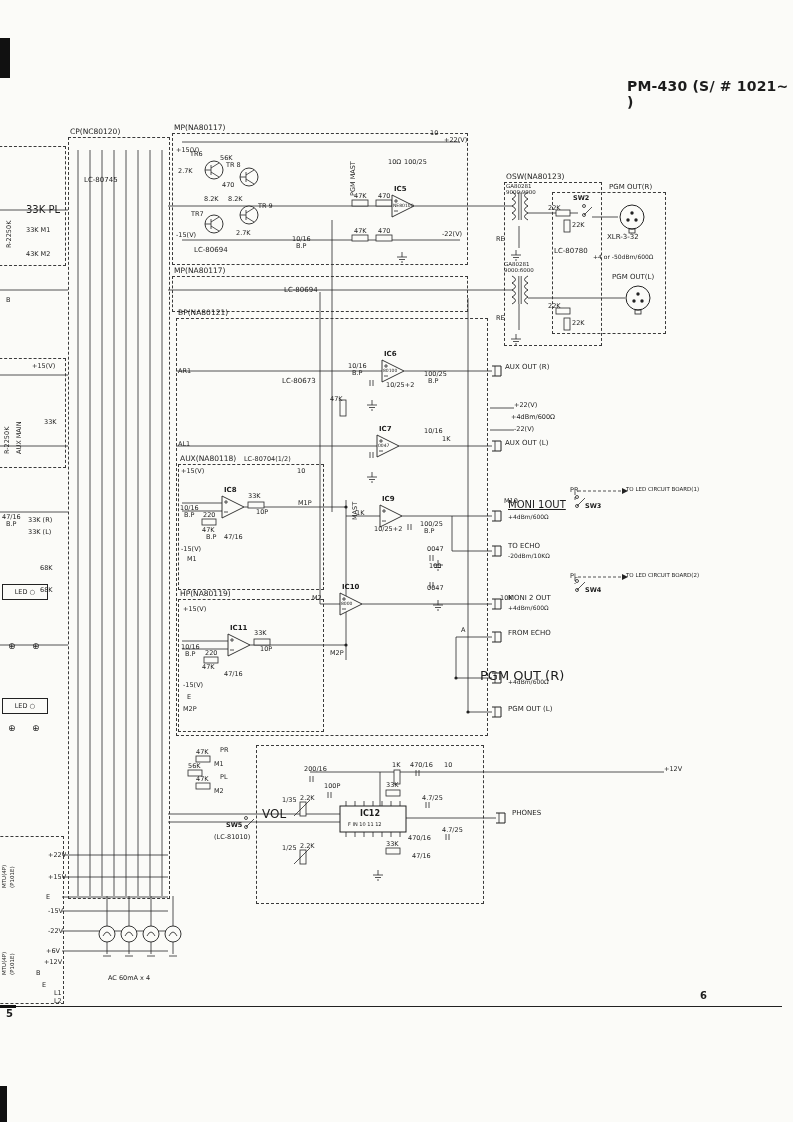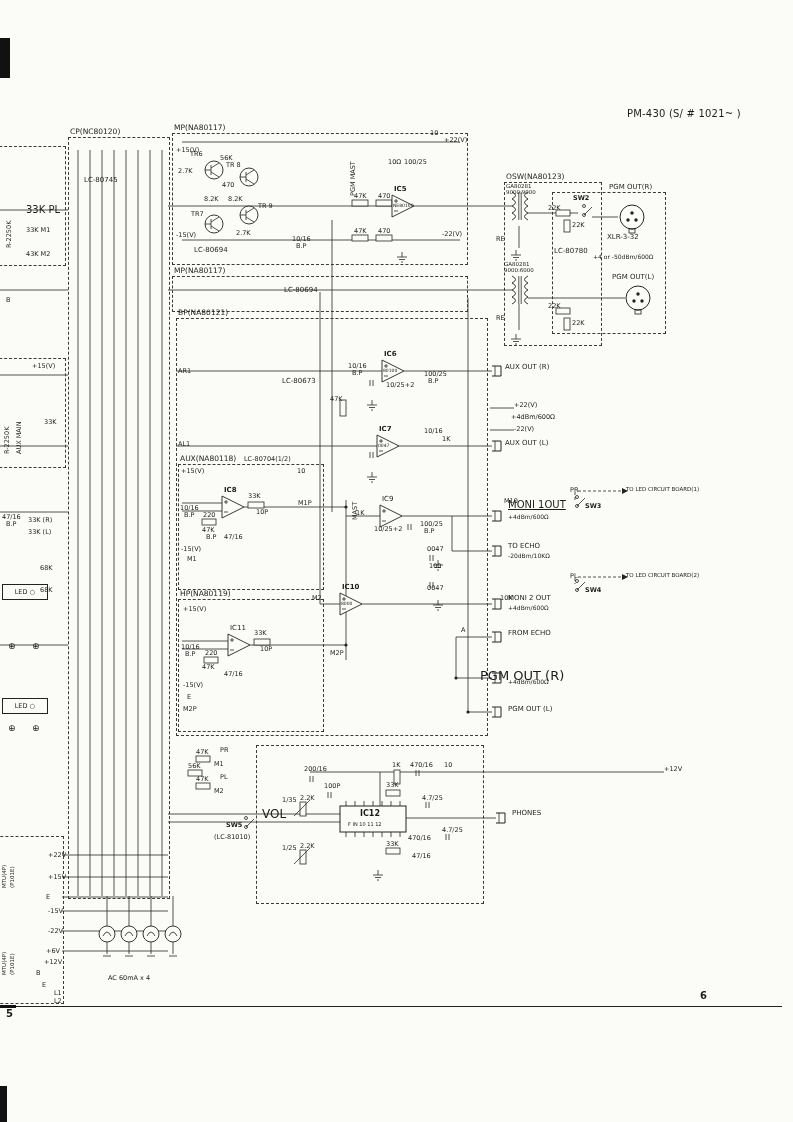--- a/index.html
+++ b/index.html
@@ -10,7 +10,7 @@
   .module{position:absolute;border:1px dashed #3a3a3a;background:transparent;}
   .solidbox{position:absolute;border:1px solid #222;font-size:6.5px;display:flex;align-items:center;justify-content:center;}
   .mark{position:absolute;background:#111;}
-  #title{position:absolute;font-size:10px;font-weight:400;letter-spacing:.2px;margin-top:30px;}
+  #title{position:absolute;font-size:14px;font-weight:700;letter-spacing:.2px;}
   .pagenum{position:absolute;font-size:10px;font-weight:700;}
   #bottom-rule{position:absolute;height:1.4px;background:#222;}
   #bottom-rule-thick{position:absolute;height:3px;background:#111;}

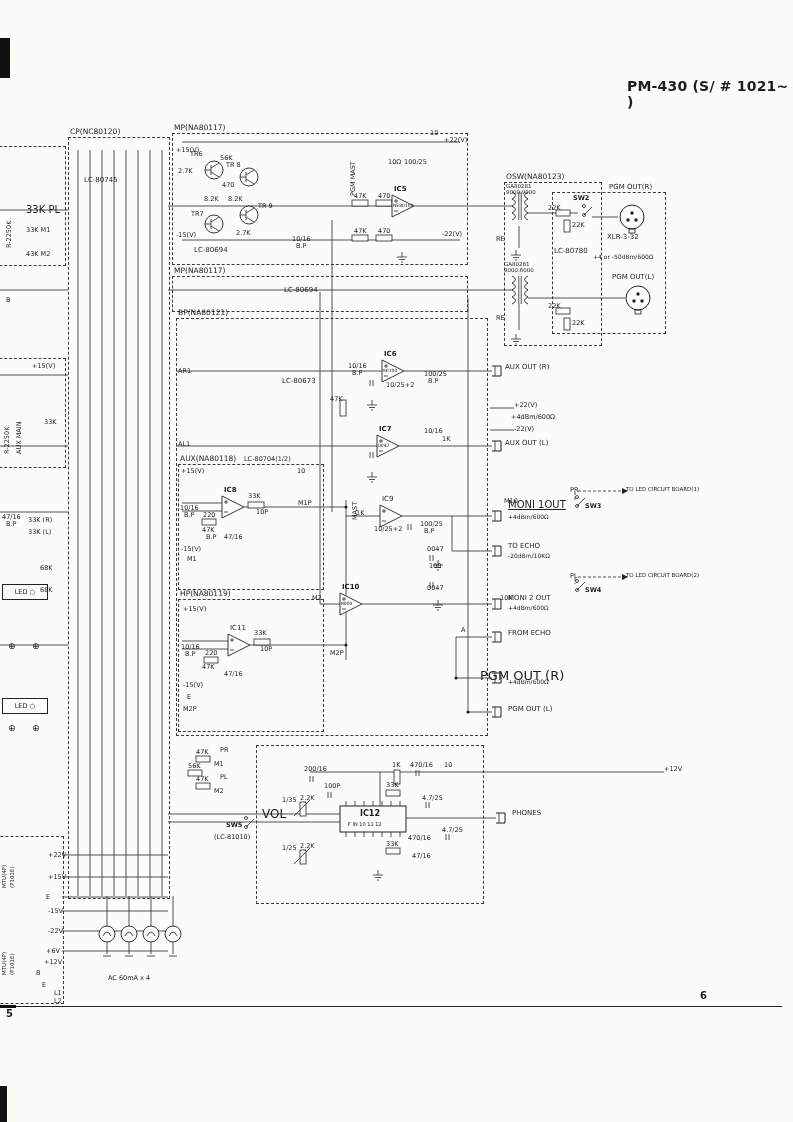--- a/index.html
+++ b/index.html
@@ -337,7 +337,7 @@
     <span class="ann" style="left: 379px; top: 426px; font-size: 7px; font-weight: 700;">IC7</span>
     <span class="ann" style="left: 378px; top: 443.5px; font-size: 4.5px;">0047</span>
     <span class="ann" style="left: 224px; top: 487px; font-size: 7px; font-weight: 700;">IC8</span>
-    <span class="ann" style="left: 382px; top: 496px; font-size: 7px; font-weight: 400;">IC9</span>
+    <span class="ann" style="left: 382px; top: 496px; font-size: 7px; font-weight: 700;">IC9</span>
     <span class="ann" style="left: 342px; top: 584px; font-size: 7px; font-weight: 700;">IC10</span>
     <span class="ann" style="left: 341px; top: 601.5px; font-size: 4.5px;">8000</span>
     <span class="ann" style="left: 230px; top: 625px; font-size: 7px; font-weight: 400; text-align: center;">IC11</span>

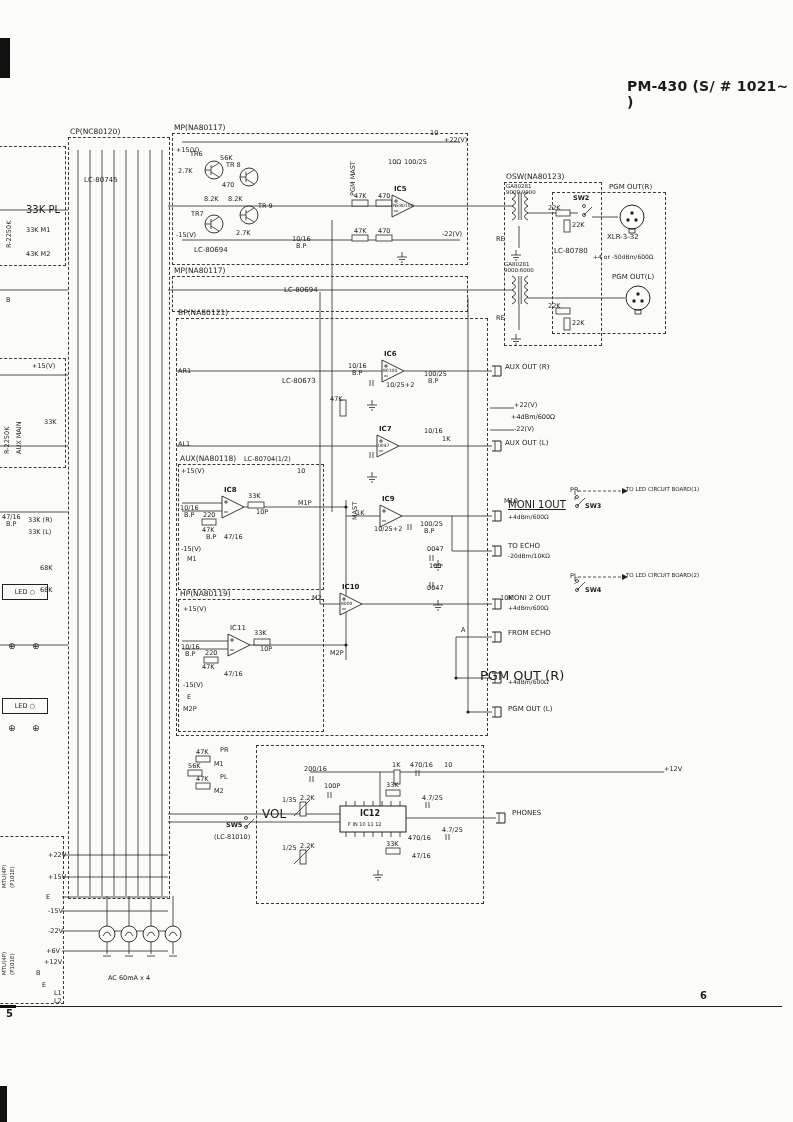--- a/index.html
+++ b/index.html
@@ -340,7 +340,7 @@
     <span class="ann" style="left: 382px; top: 496px; font-size: 7px; font-weight: 700;">IC9</span>
     <span class="ann" style="left: 342px; top: 584px; font-size: 7px; font-weight: 700;">IC10</span>
     <span class="ann" style="left: 341px; top: 601.5px; font-size: 4.5px;">8000</span>
-    <span class="ann" style="left: 230px; top: 625px; font-size: 7px; font-weight: 400; text-align: center;">IC11</span>
+    <span class="ann" style="left: 230px; top: 625px; font-size: 7px; font-weight: 700; text-align: center;">IC11</span>
     <span class="ann" style="left: 360px; top: 810px; font-size: 8px; font-weight: 700;">IC12</span>
     <span class="ann" style="left: 348px; top: 822px; font-size: 5px;">F IN 10 11 12</span>
     <span class="ann" style="left: 190px; top: 151px; font-size: 6.5px;">TR6</span>

